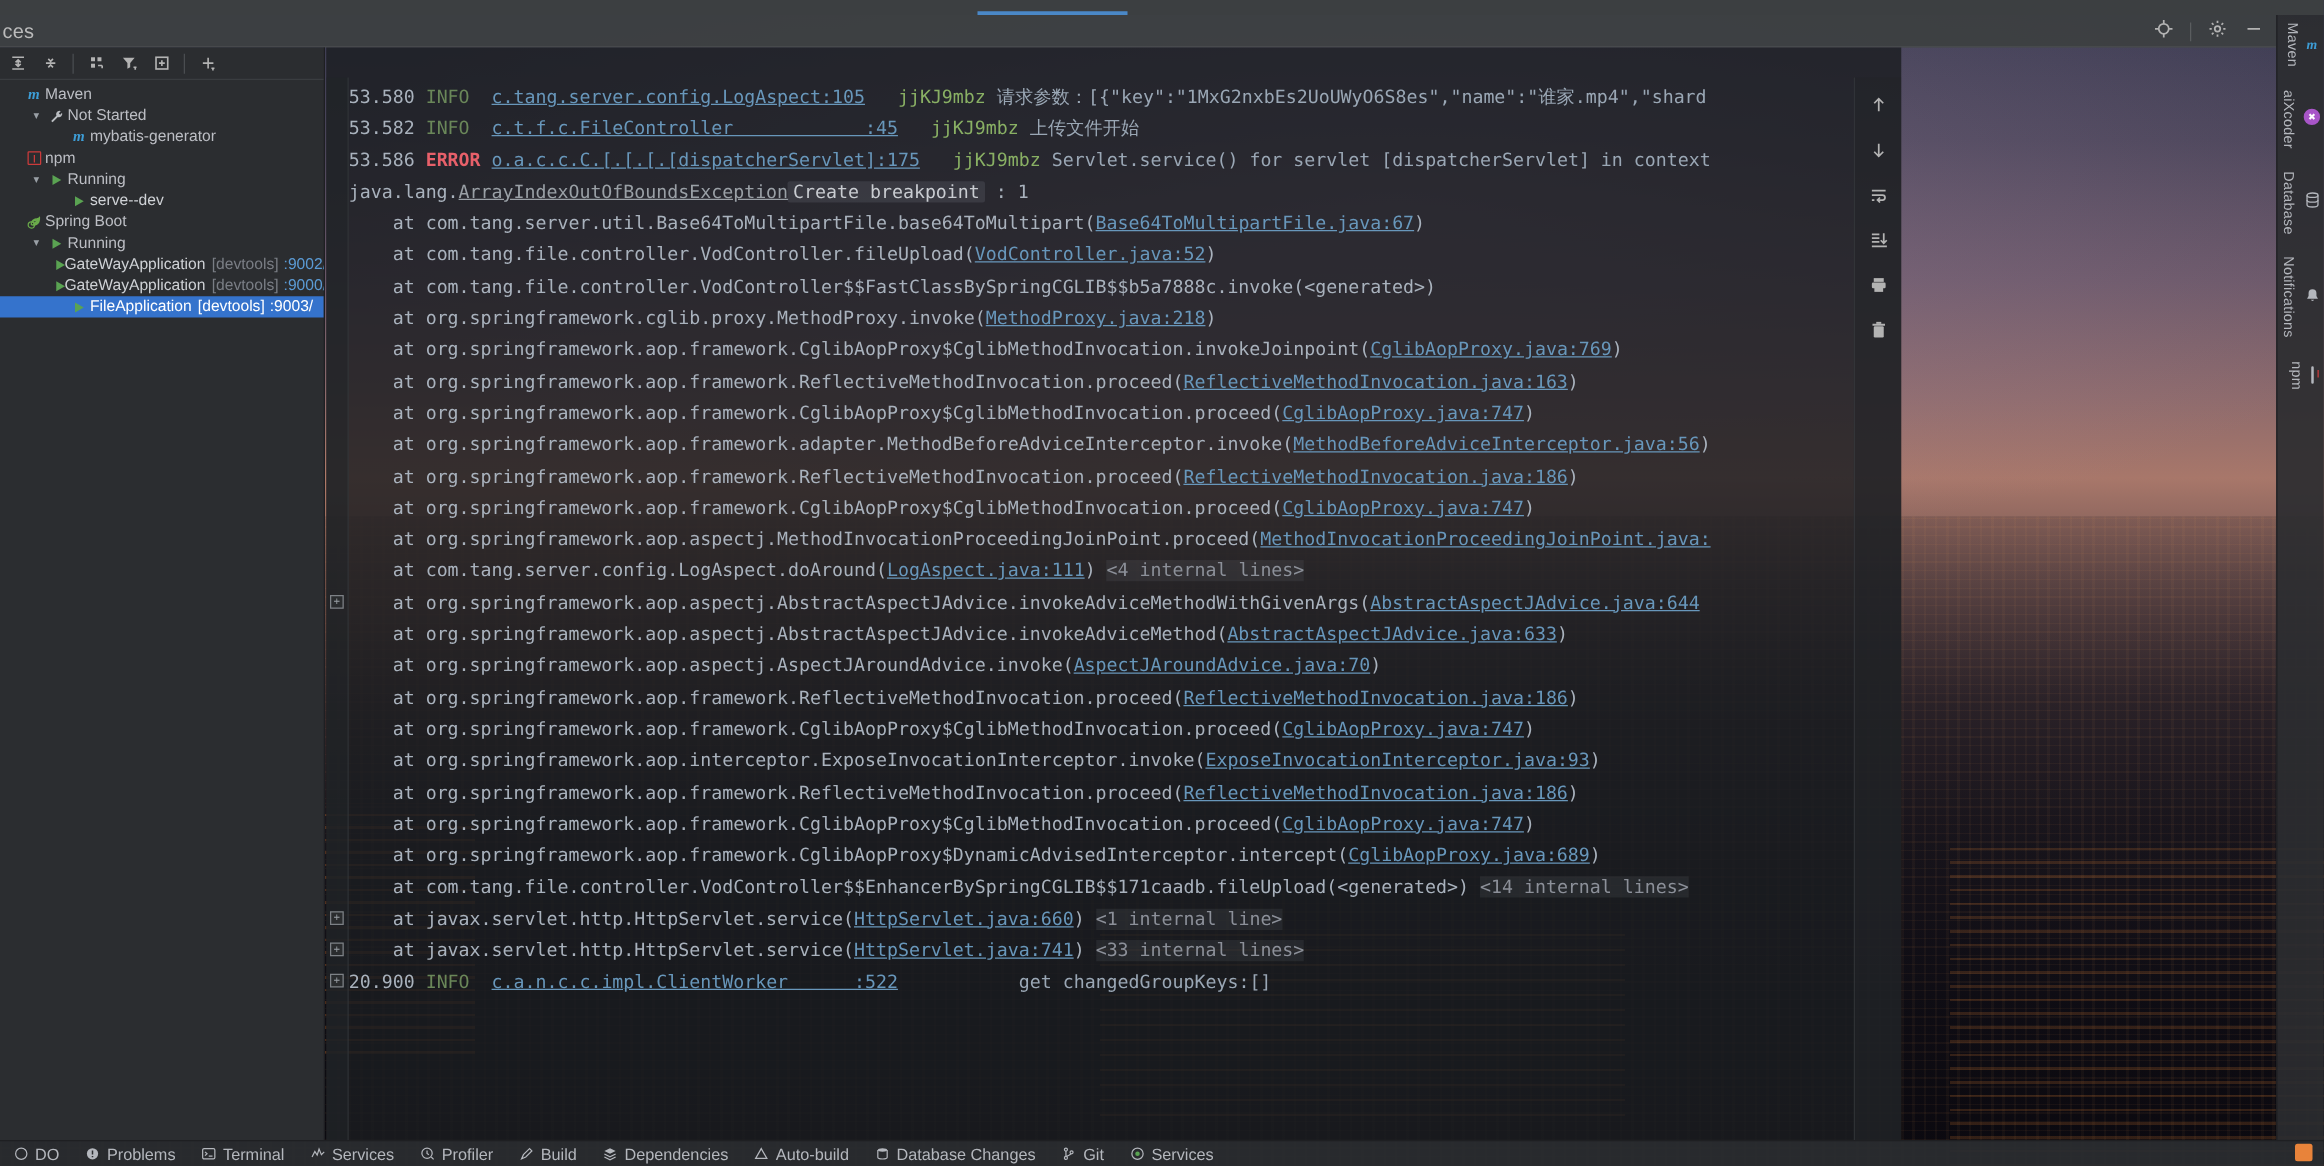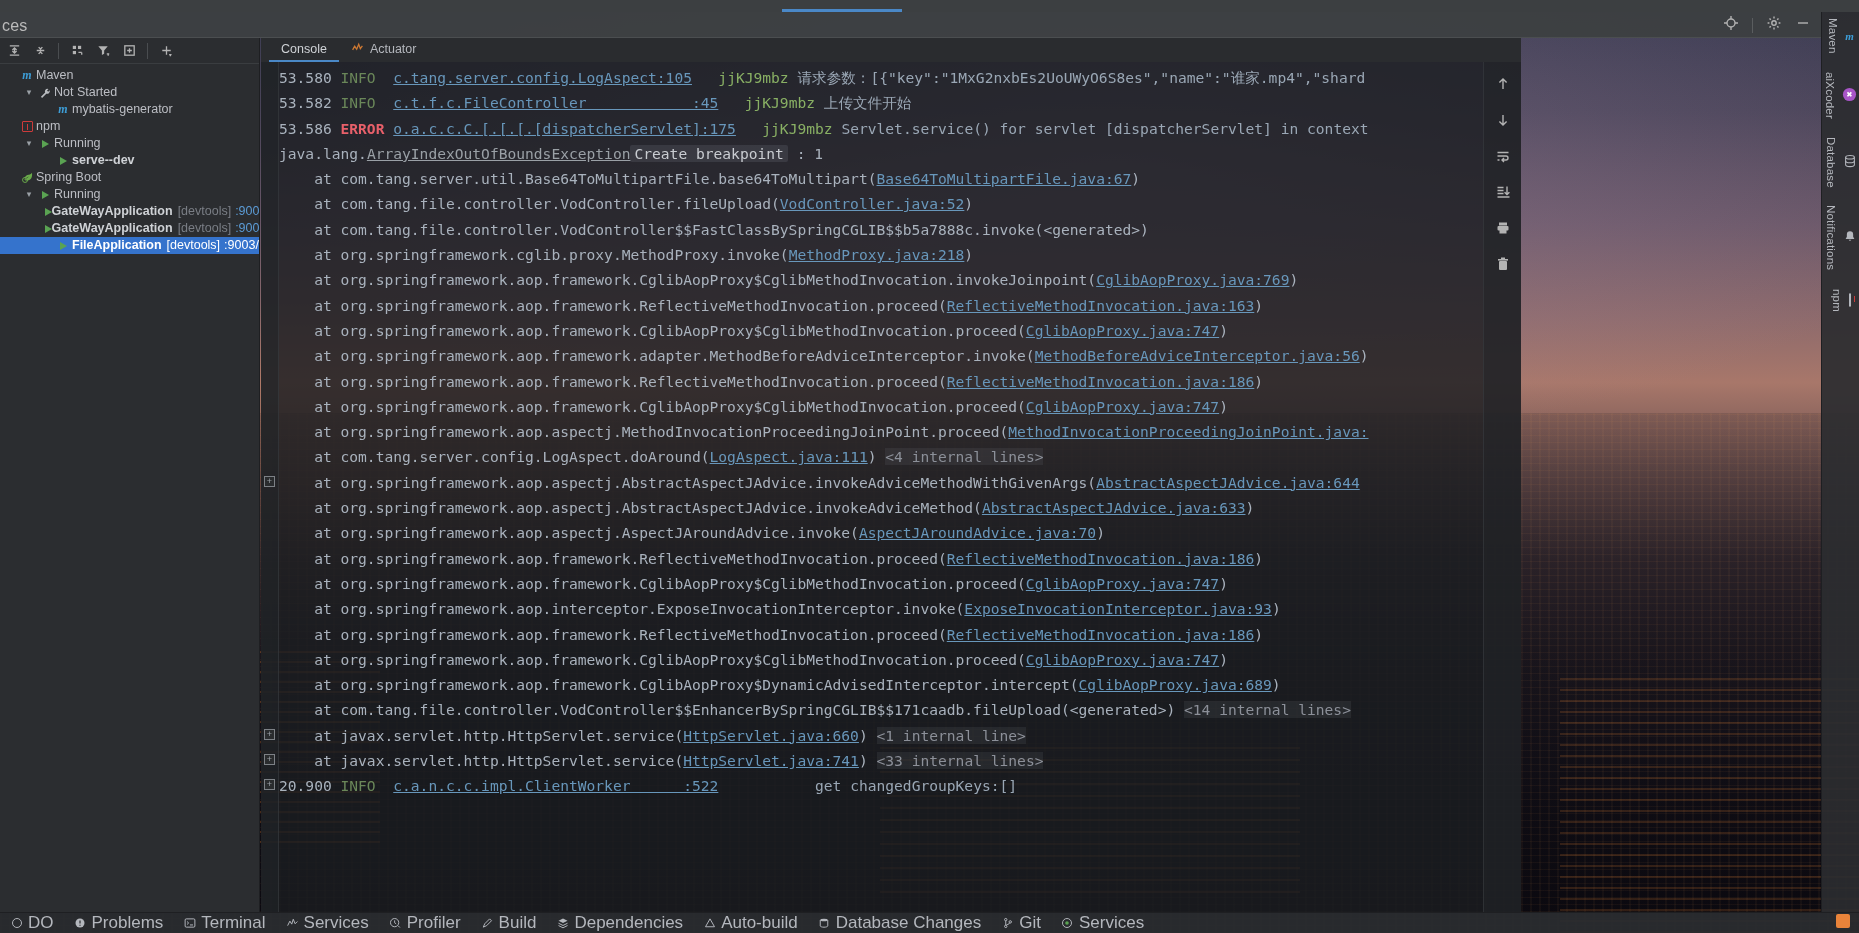--- a/index.html
+++ b/index.html
@@ -383,17 +383,6 @@
 </div>
 
 <div id="console">
-  <div id="console-tabs">
-      <div class="ctab active">
-        <span>Console</span>
-      </div>
-      <div class="ctab">
-        <span><svg width="13" height="13" viewBox="0 0 16 16">
-            <path fill="none" stroke="#cc7832" stroke-width="1.6" d="M2 11l2.5-4.5L7 10l2.5-6 2 5.5L14 6"></path>
-          </svg></span>
-        <span>Actuator</span>
-      </div>
-    </div>
   <div id="gutter">
       <div class="foldmark" style="top:413.5px">+</div>
       <div class="foldmark" style="top:666.5px">+</div>

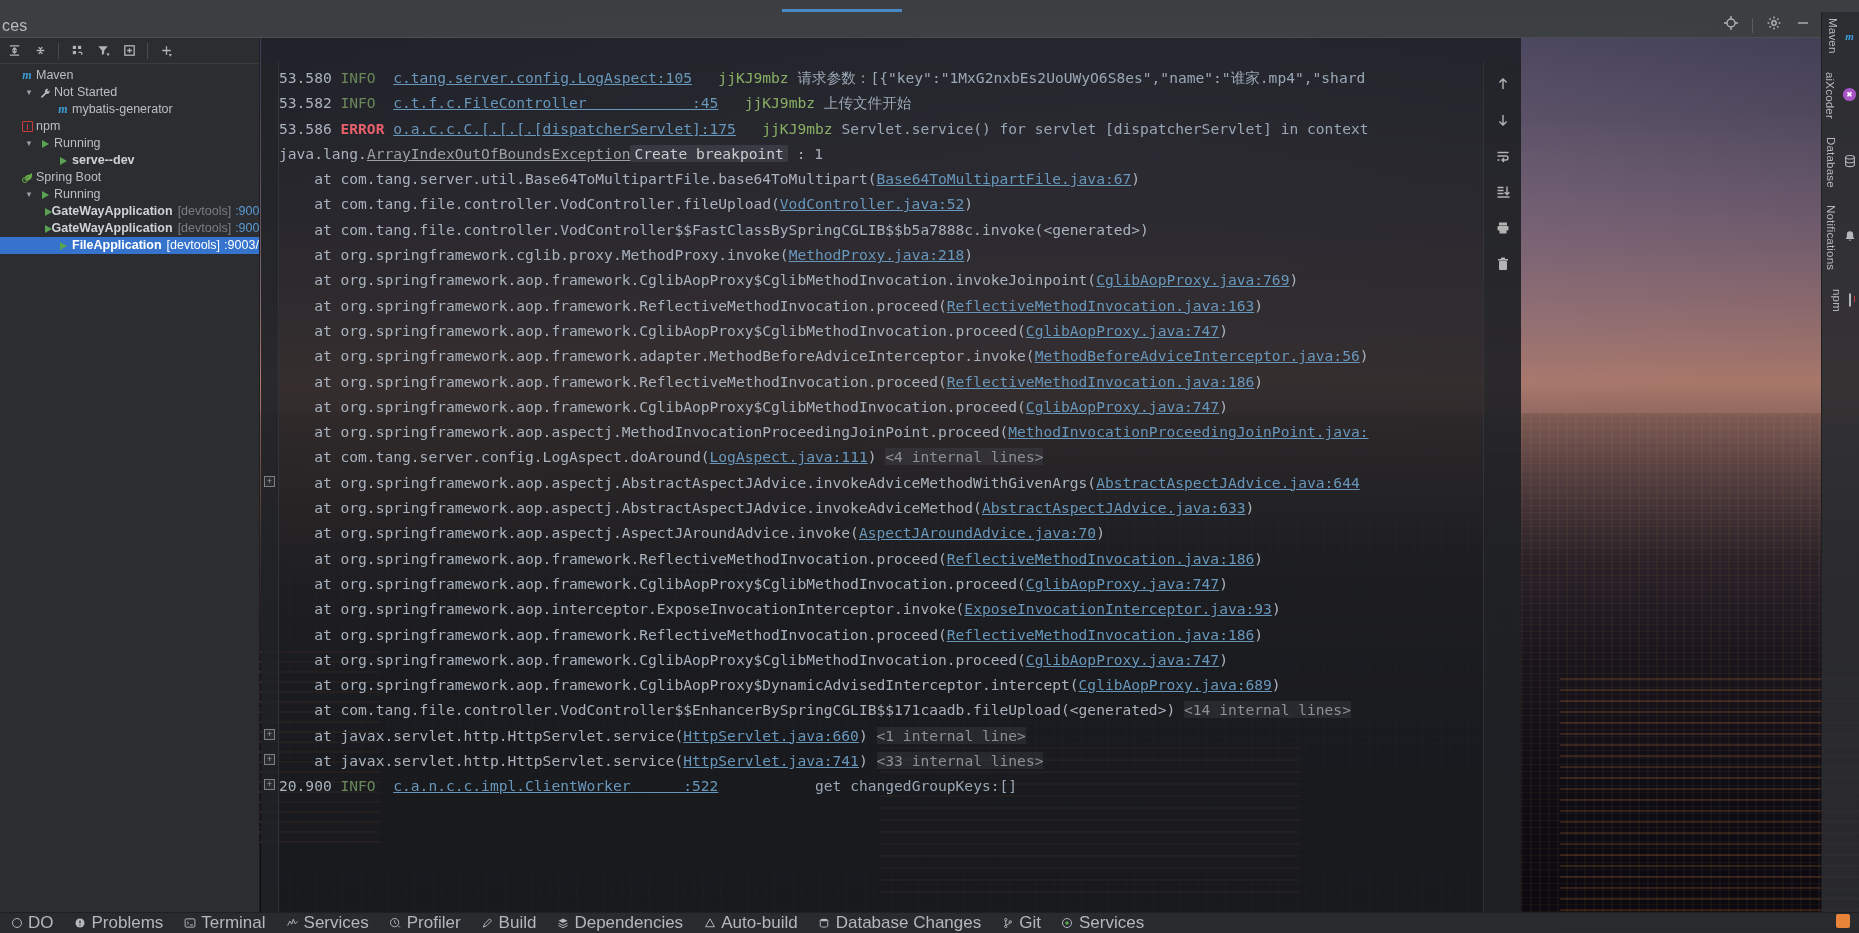--- a/index.html
+++ b/index.html
@@ -104,7 +104,7 @@
   .chev.empty { visibility: hidden; }
   .gicon { width: 18px; display:inline-flex; justify-content:center; align-items:center; }
   .lbl { color: #bcbec4; }
-  .lbl.b { font-weight: bold; color: #cfd2d6; }
+  .lbl.b { font-weight: normal; color: #cfd2d6; }
   .dim { color: #7a7e85; margin-left: 5px; }
   .port { color: #5b9bd5; margin-left: 4px; }
   .ind1 { padding-left: 4px; }

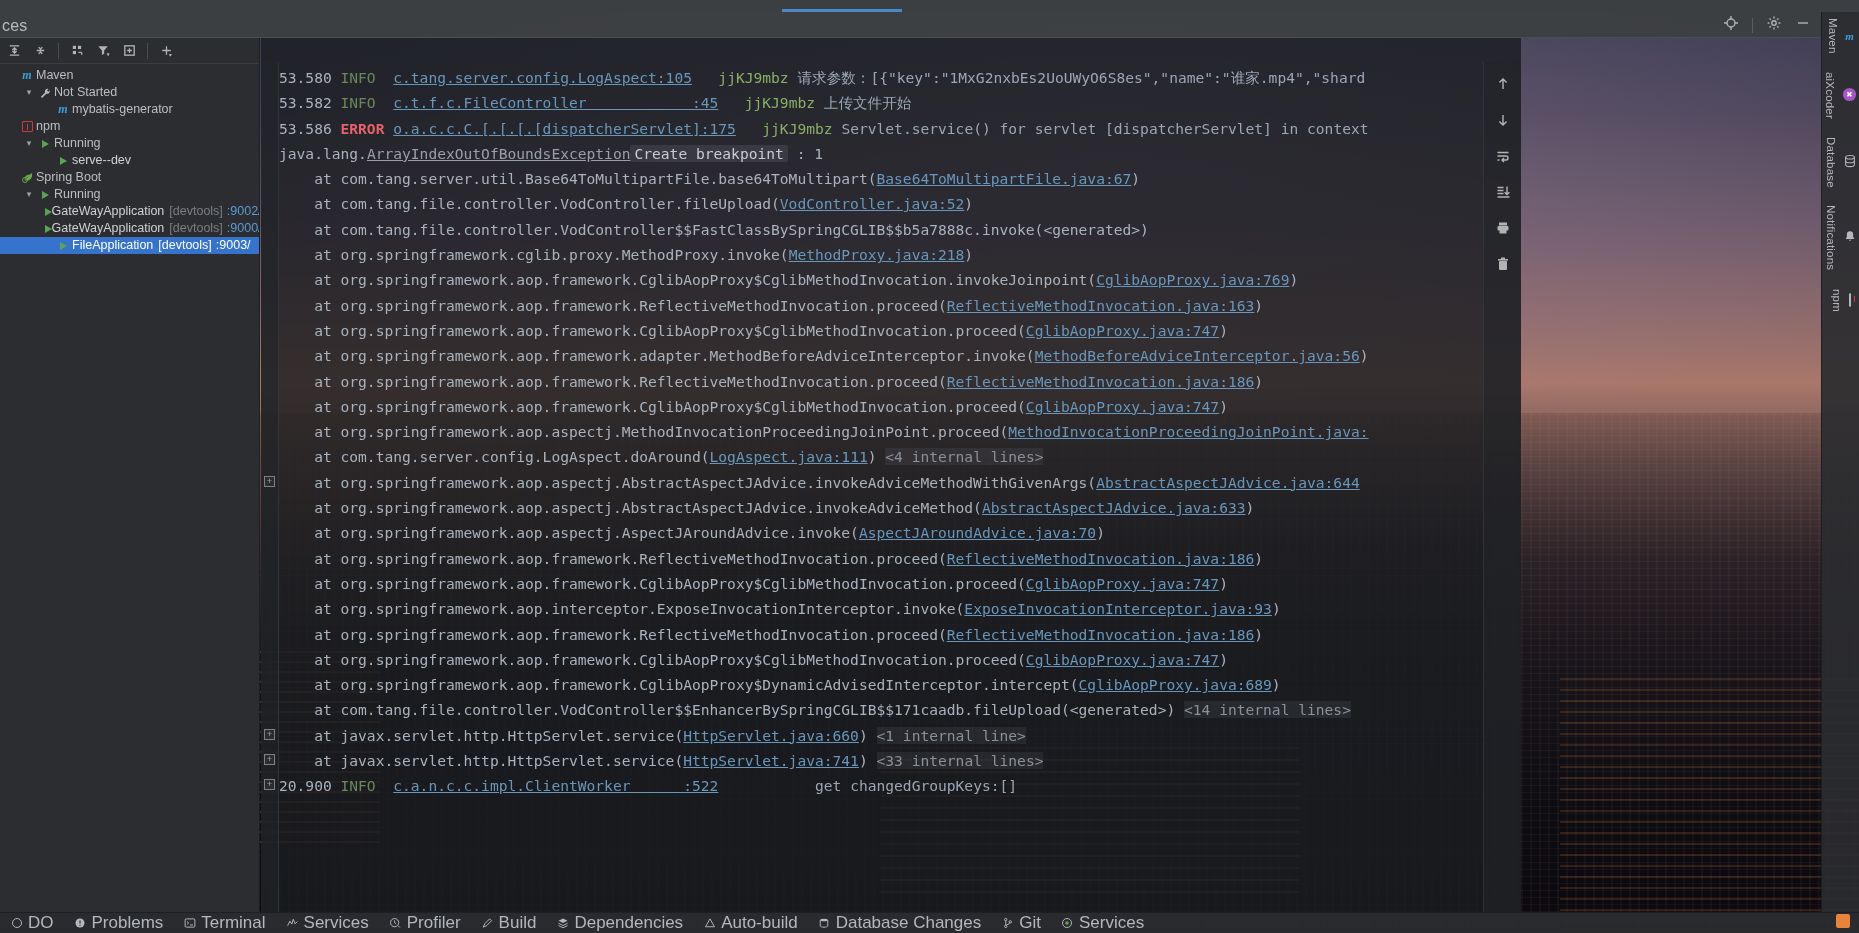--- a/index.html
+++ b/index.html
@@ -204,7 +204,7 @@
     background: rgba(43,45,48,0.94);
     border-top: 1px solid #1e1f22;
     display: flex; align-items: center; gap: 0px;
-    font-size: 17px; color: #b4b7bd;
+    font-size: 13px; color: #b4b7bd;
   }
   .sbitem { display:flex; align-items:center; gap:5px; padding: 0 10px; height: 21px; }
   #statusbar .right { margin-left: auto; display:flex; align-items:center; gap: 10px; padding-right: 8px;}

